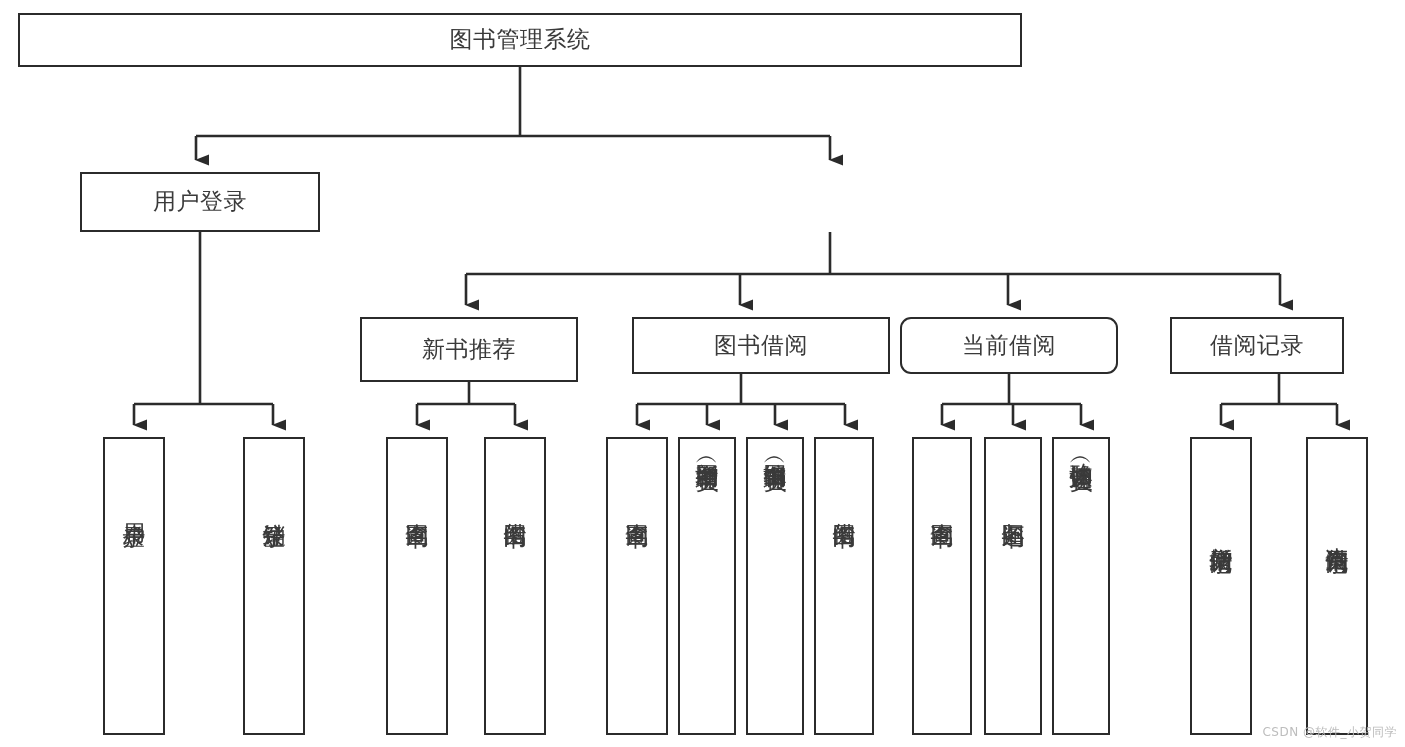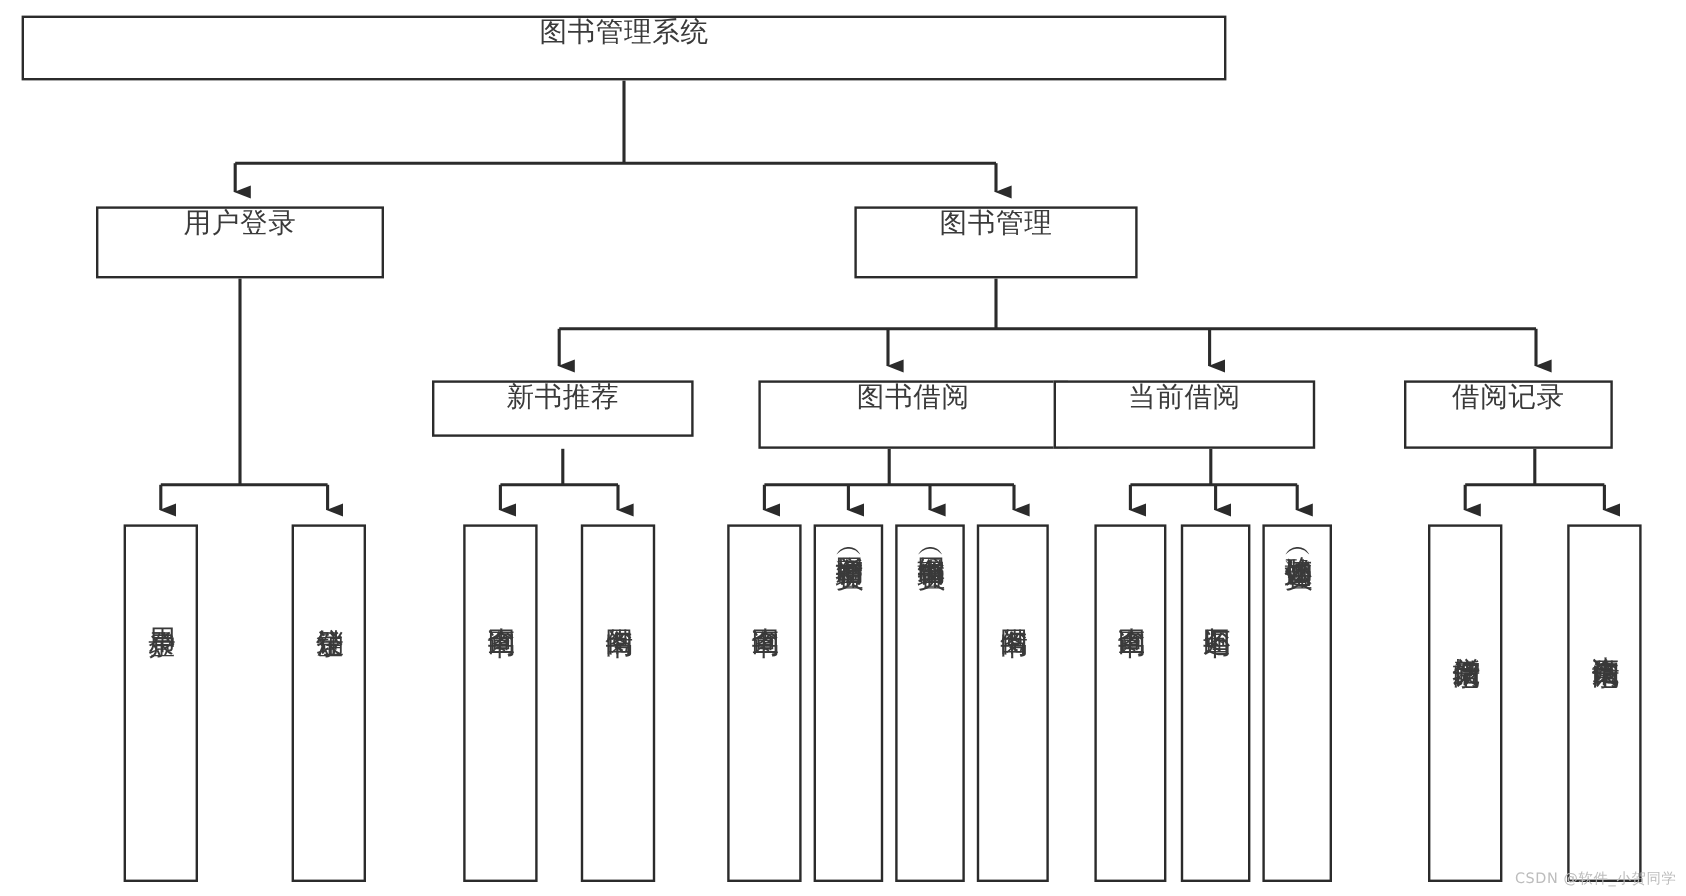--- a/index.html
+++ b/index.html
@@ -30,6 +30,7 @@
     border: 2.5px solid #2b2b2b;
     background: #ffffff;
     display: flex;
+    align-items: center;
     justify-content: center;
     color: #3a3a3a;
   }

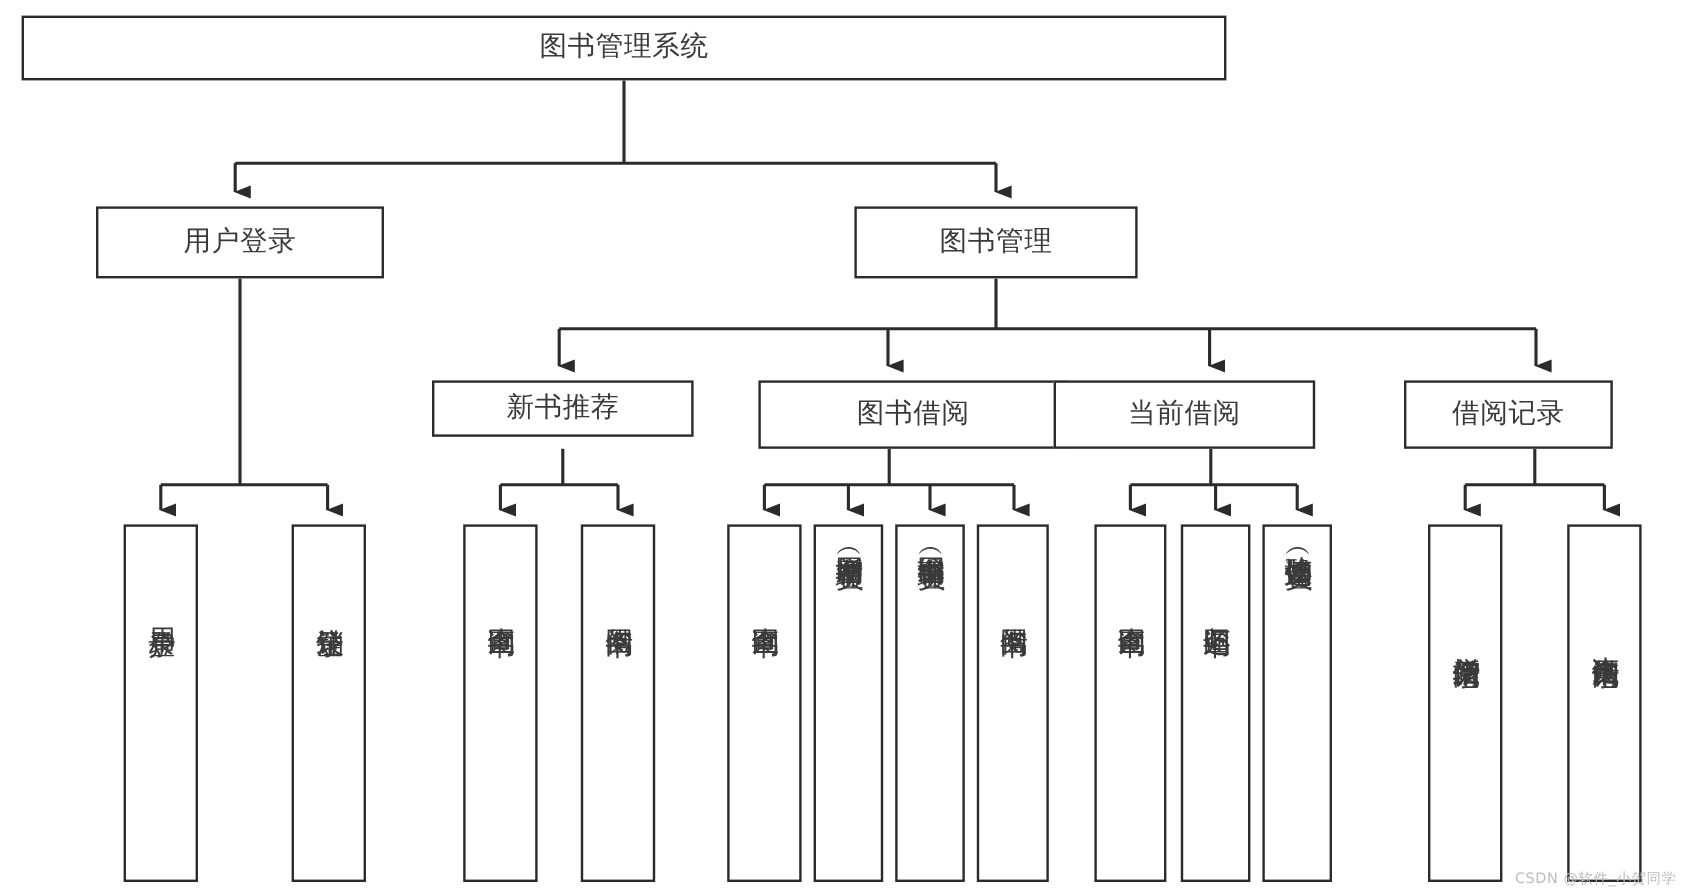--- a/index.html
+++ b/index.html
@@ -133,9 +133,6 @@
   <div class="node node-h" style="left:80px; top:172px; width:240px; height:60px;">
     <span class="label">用户登录</span>
   </div>
-  <div class="node node-h" style="left:712px; top:172px; width:236px; height:60px;">
-    <span class="label">图书管理</span>
-  </div>
 
   <div class="node node-h" style="left:360px; top:317px; width:218px; height:47px;">
     <span class="label">新书推荐</span>

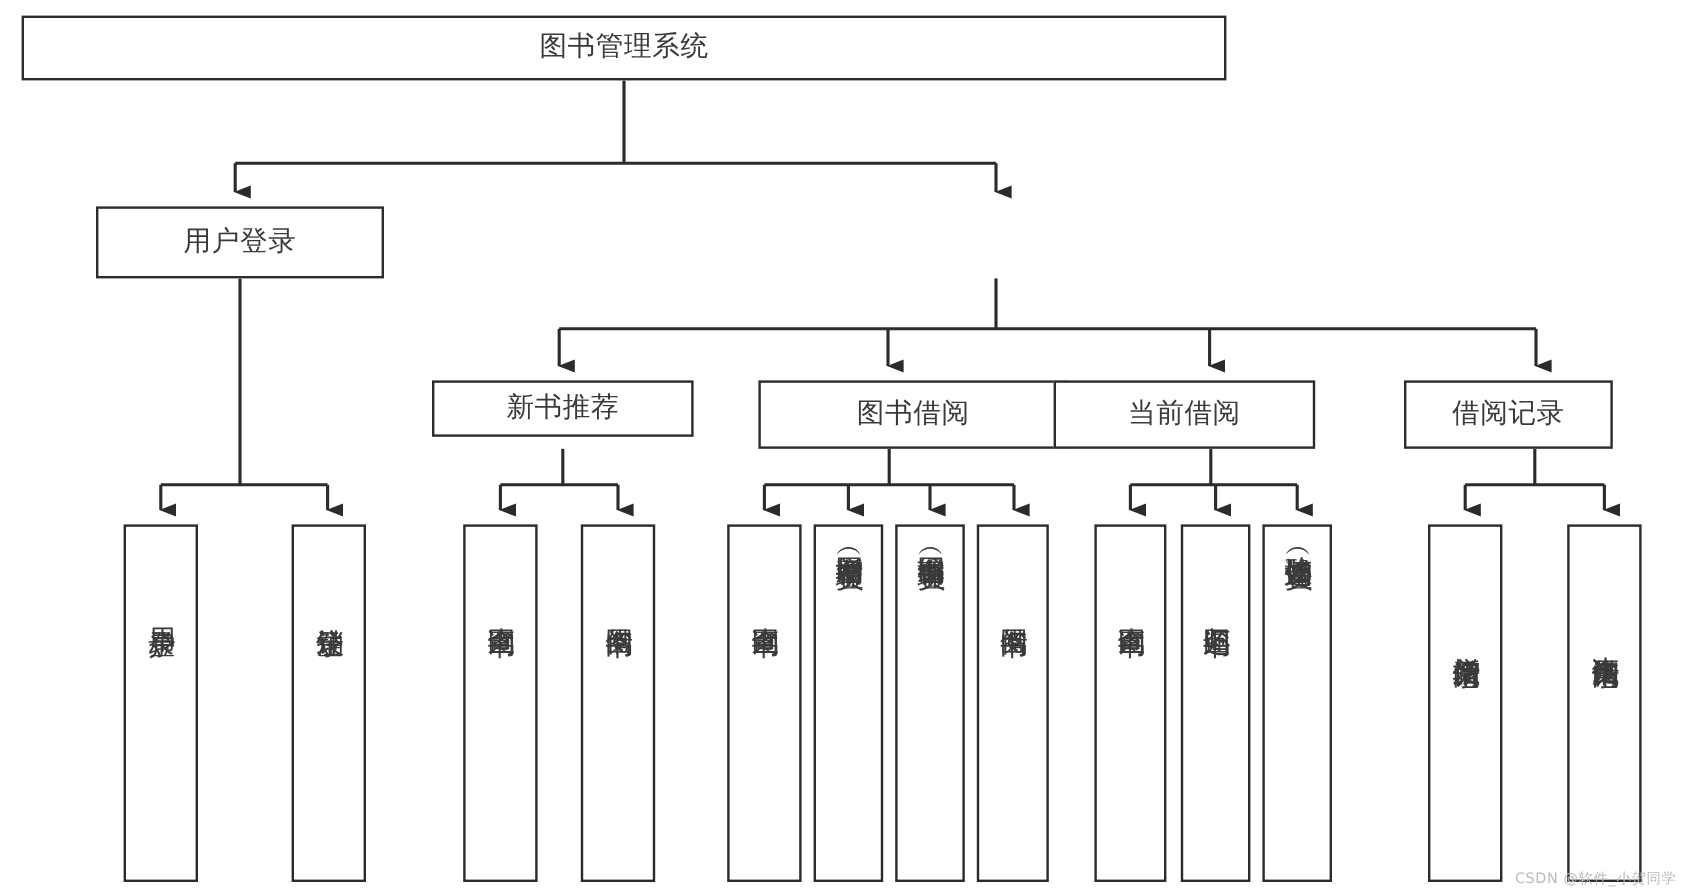--- a/index.html
+++ b/index.html
@@ -134,7 +134,7 @@
     <span class="label">用户登录</span>
   </div>
 
-  <div class="node node-h" style="left:360px; top:317px; width:218px; height:47px;">
+  <div class="node node-h" style="left:360px; top:317px; width:218px; height:65px;">
     <span class="label">新书推荐</span>
   </div>
   <div class="node node-h" style="left:632px; top:317px; width:258px; height:57px;">

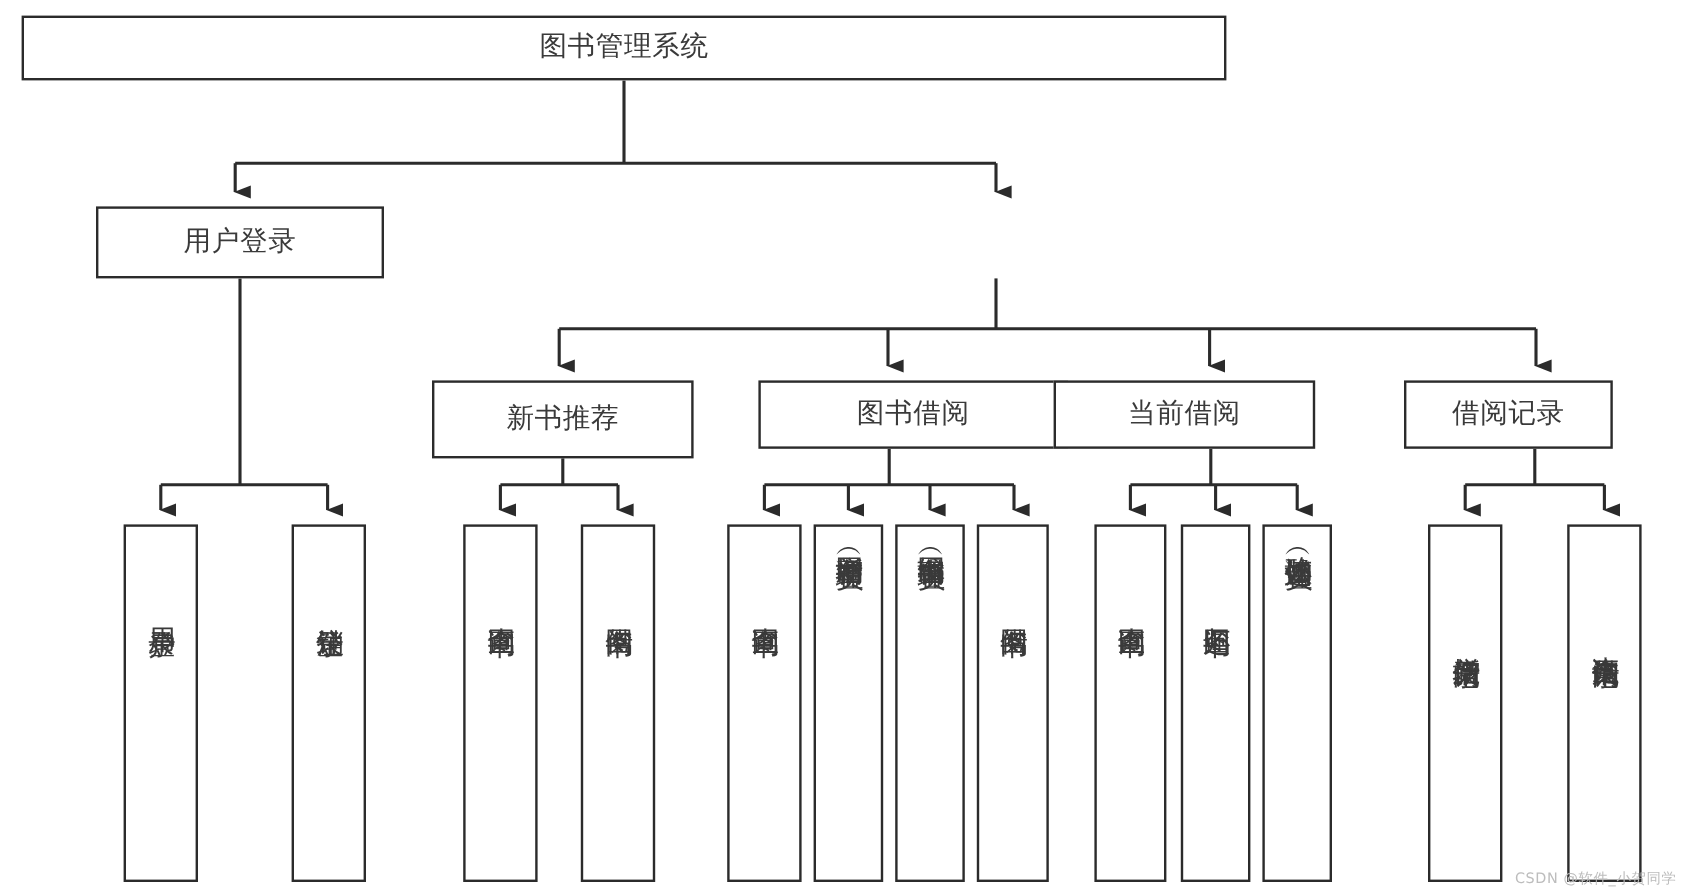--- a/index.html
+++ b/index.html
@@ -140,7 +140,7 @@
   <div class="node node-h" style="left:632px; top:317px; width:258px; height:57px;">
     <span class="label">图书借阅</span>
   </div>
-  <div class="node node-h" style="left:878px; top:317px; width:218px; height:57px;">
+  <div class="node node-h" style="left:900px; top:317px; width:218px; height:57px;border-radius:11px;">
     <span class="label">当前借阅</span>
   </div>
   <div class="node node-h" style="left:1170px; top:317px; width:174px; height:57px;">

